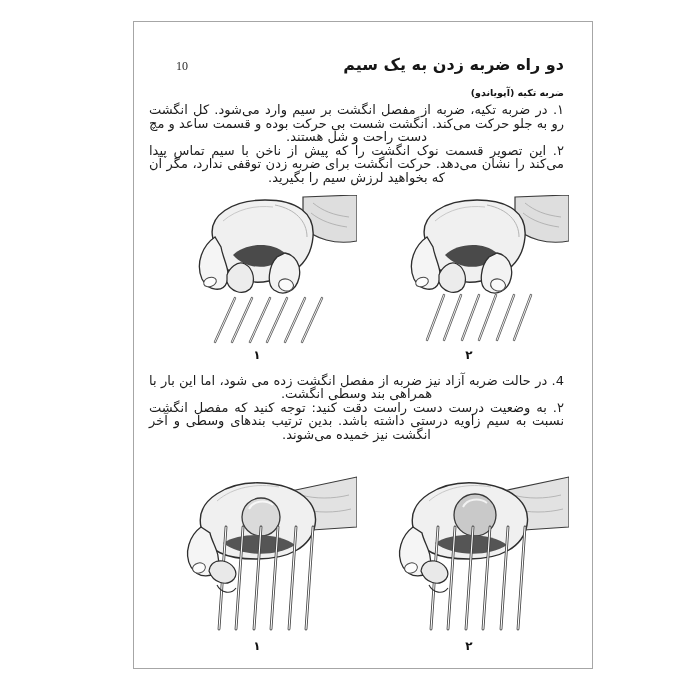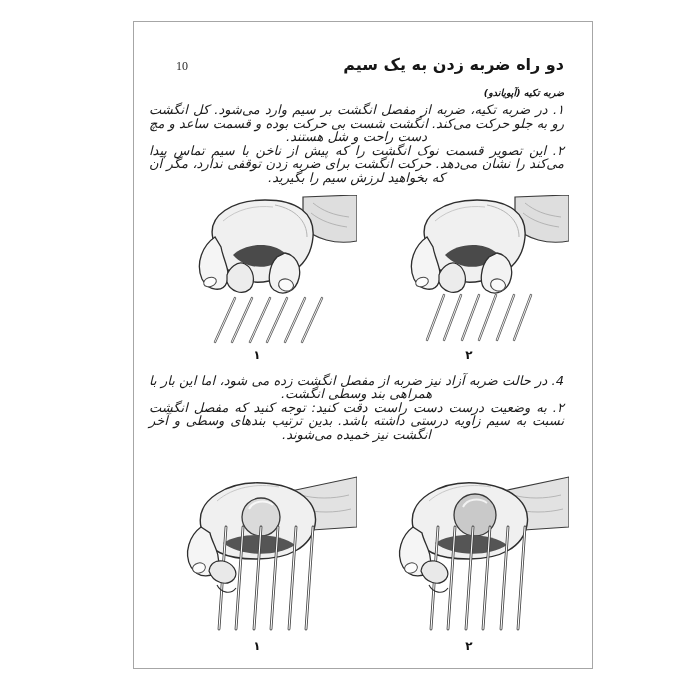--- a/index.html
+++ b/index.html
@@ -40,7 +40,7 @@
     font-size: 12px;
     color: #2b2b2b;
   }
-  .content { margin: 12px 28px 0 15px; font-style: italic; }
+  .content { margin: 12px 28px 0 15px; }
   .section-heading {
     font-size: 9.5px;
     font-weight: bold;

